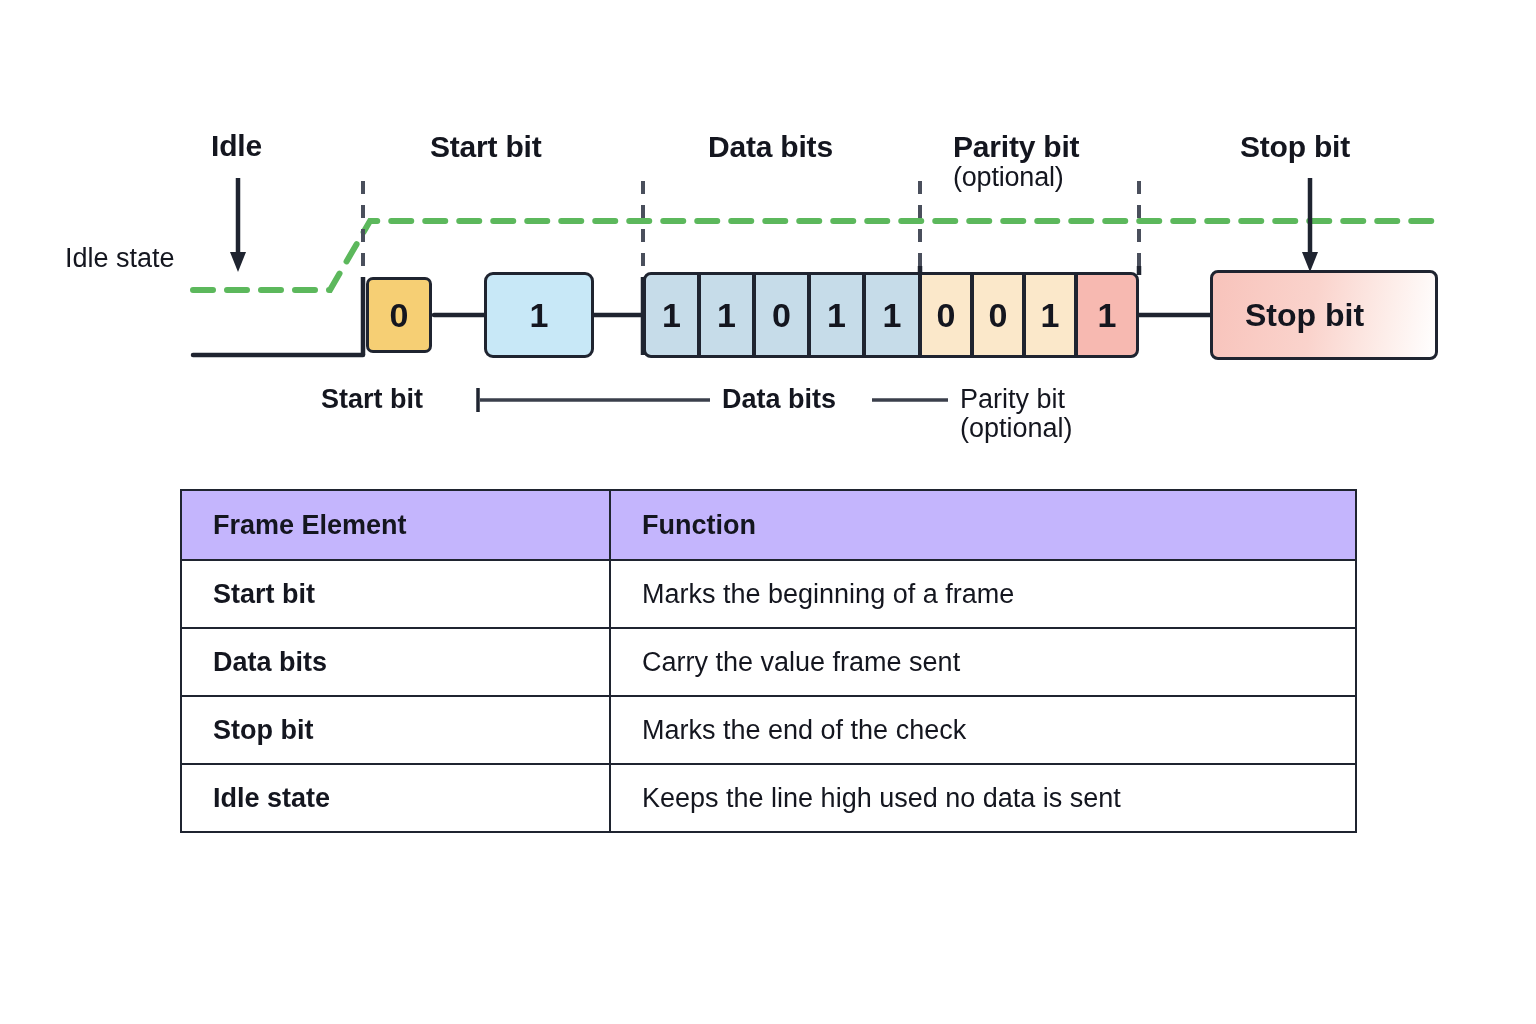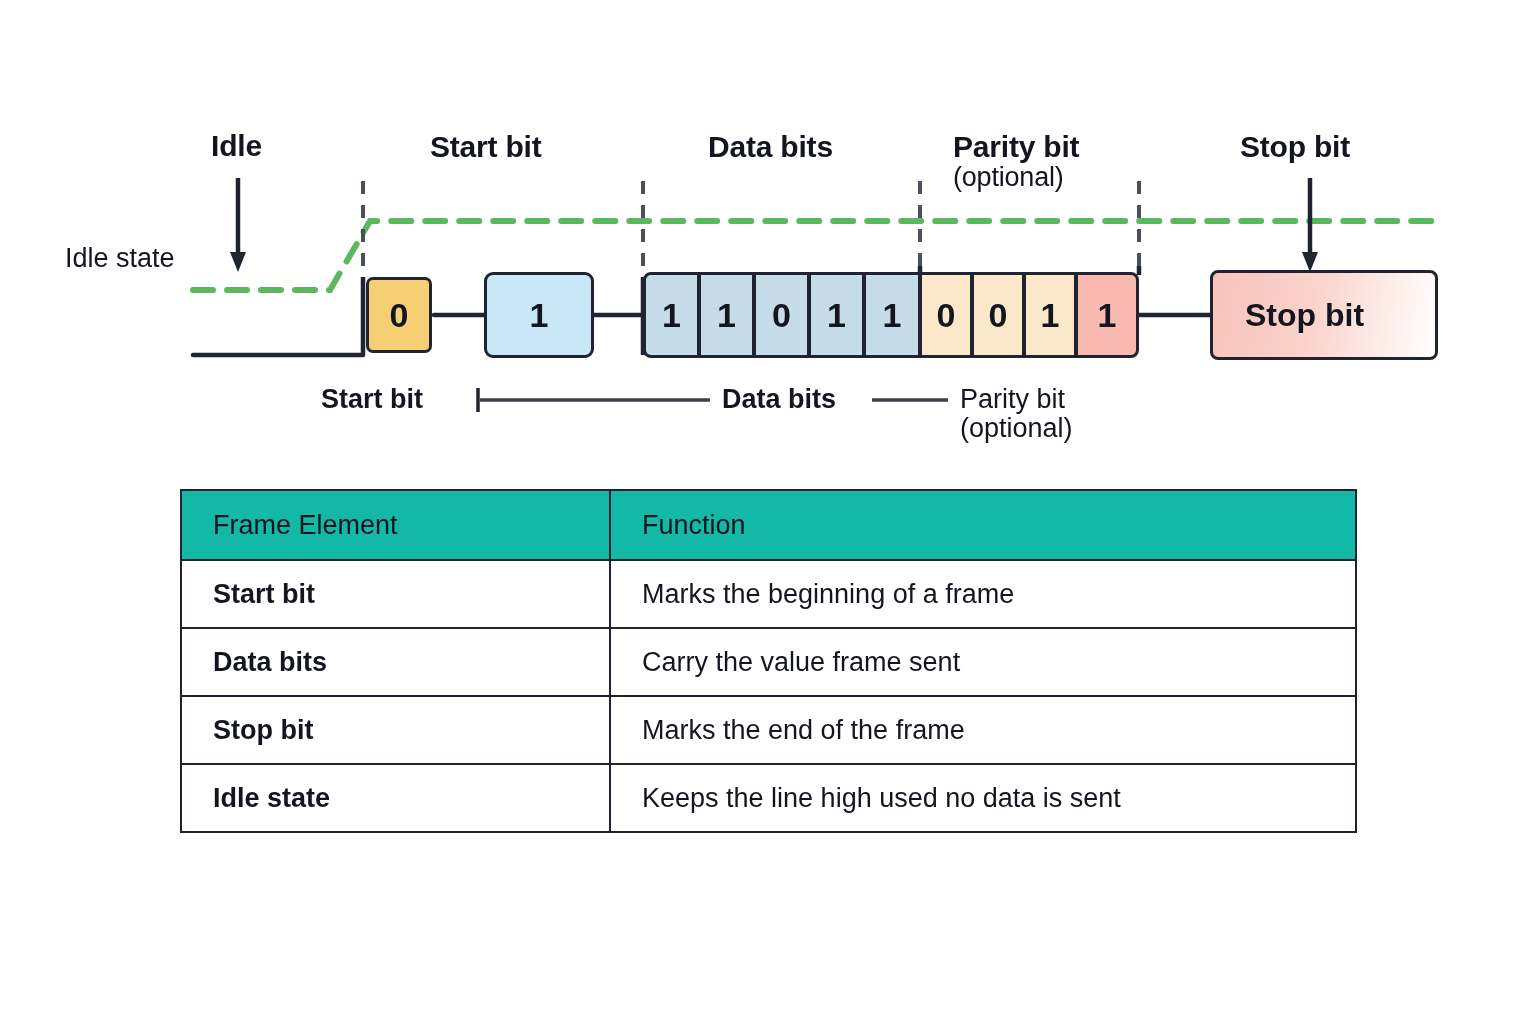--- a/index.html
+++ b/index.html
@@ -144,8 +144,8 @@
     background: #ffffff;
   }
   #frame-table th {
-    background: #14b8a6;
-    font-weight: 400;
+    background: #c4b5fd;
+    font-weight: 700;
     height: 68px;
   }
   #frame-table td.elem {

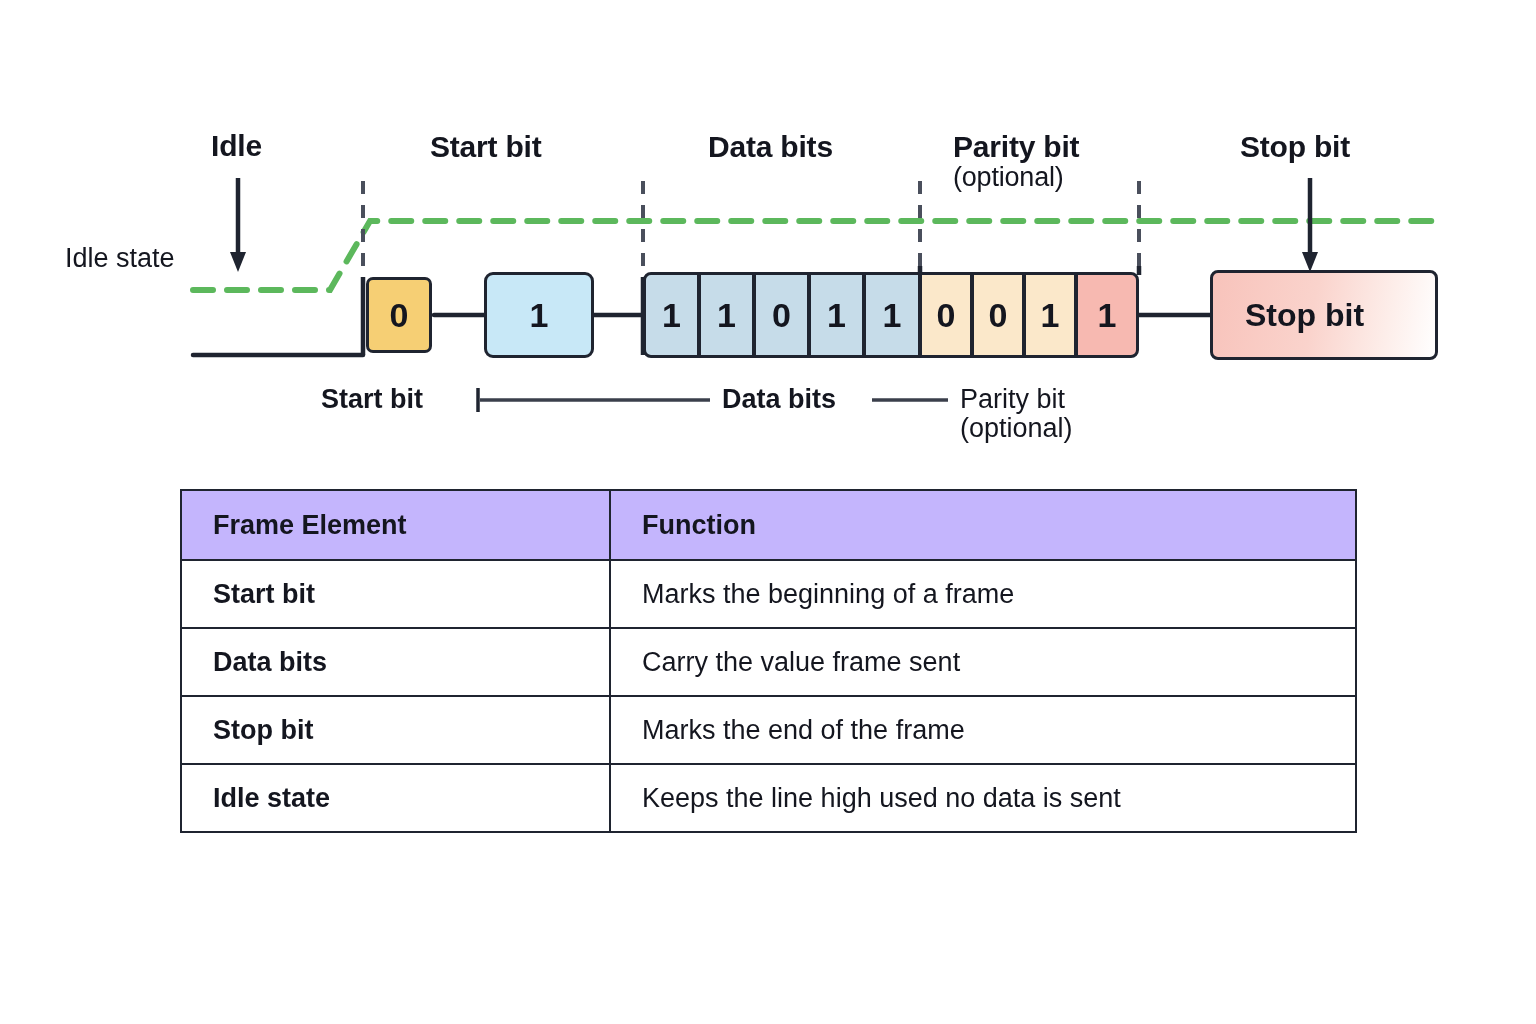--- a/index.html
+++ b/index.html
@@ -291,7 +291,7 @@
       </tr>
       <tr>
         <td class="elem">Stop bit</td>
-        <td class="func">Marks the end of the frame</td>
+        <td class="func">Marks the end of the check</td>
       </tr>
       <tr>
         <td class="elem">Idle state</td>

